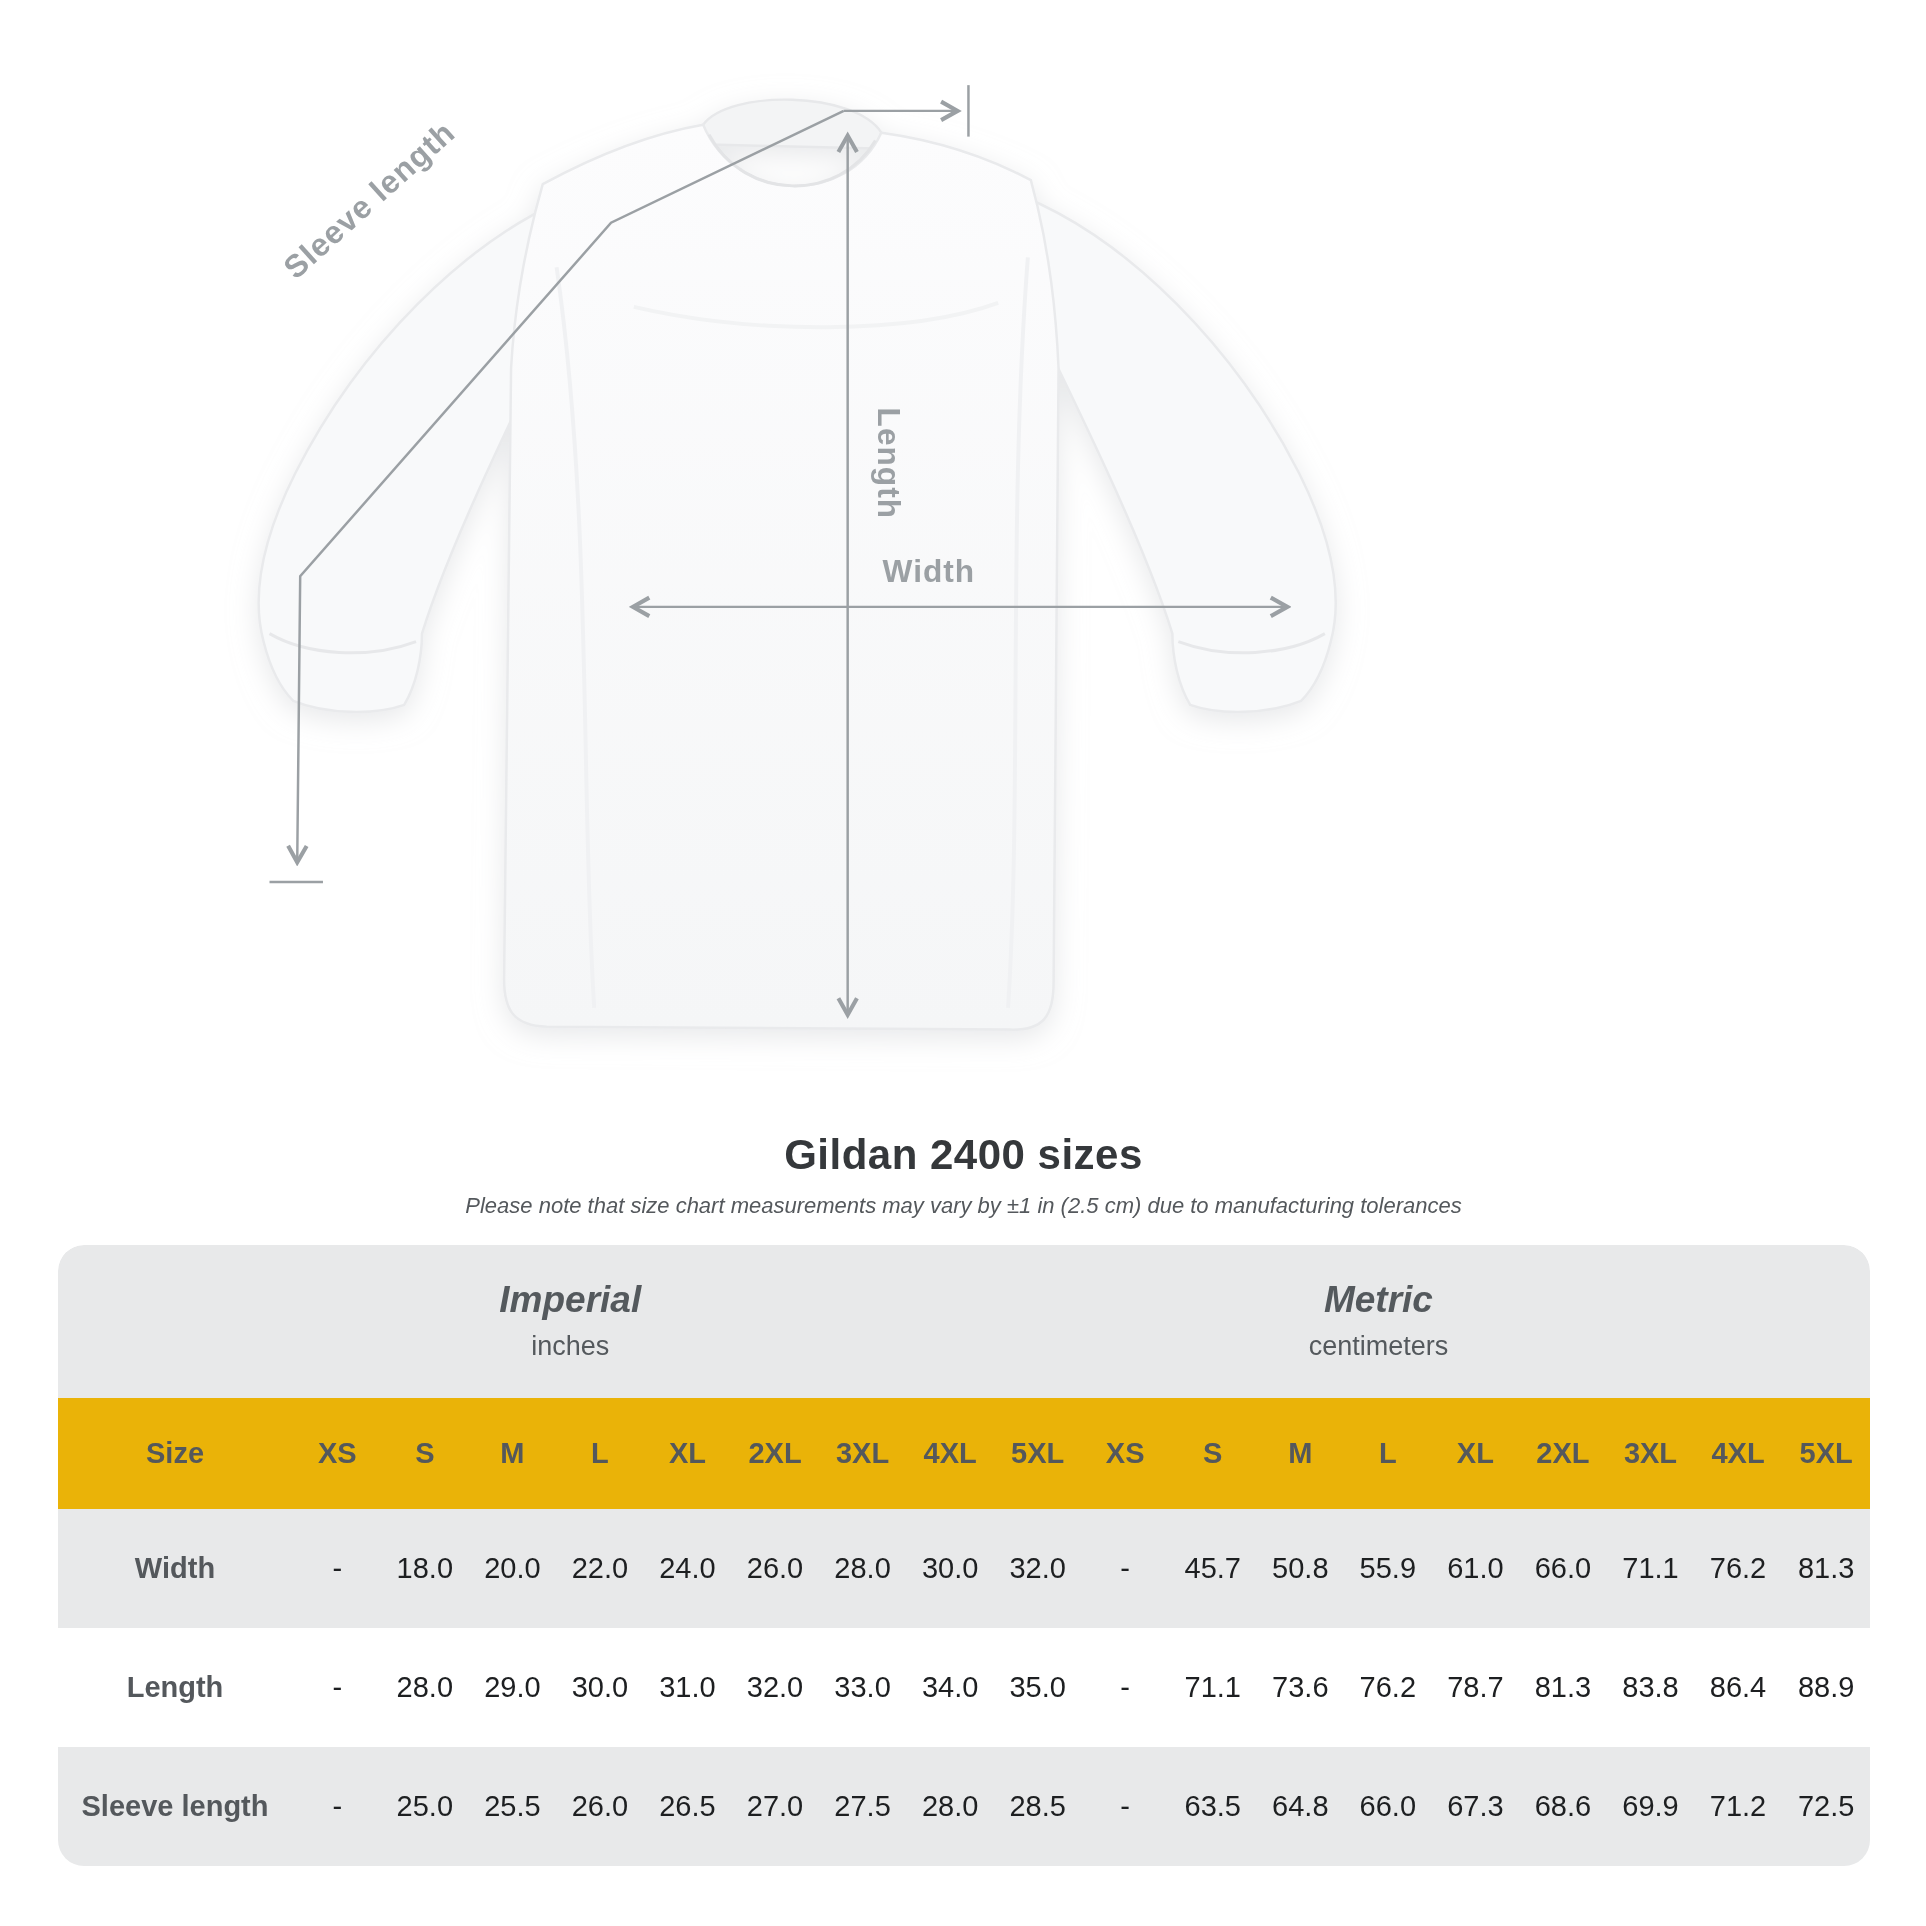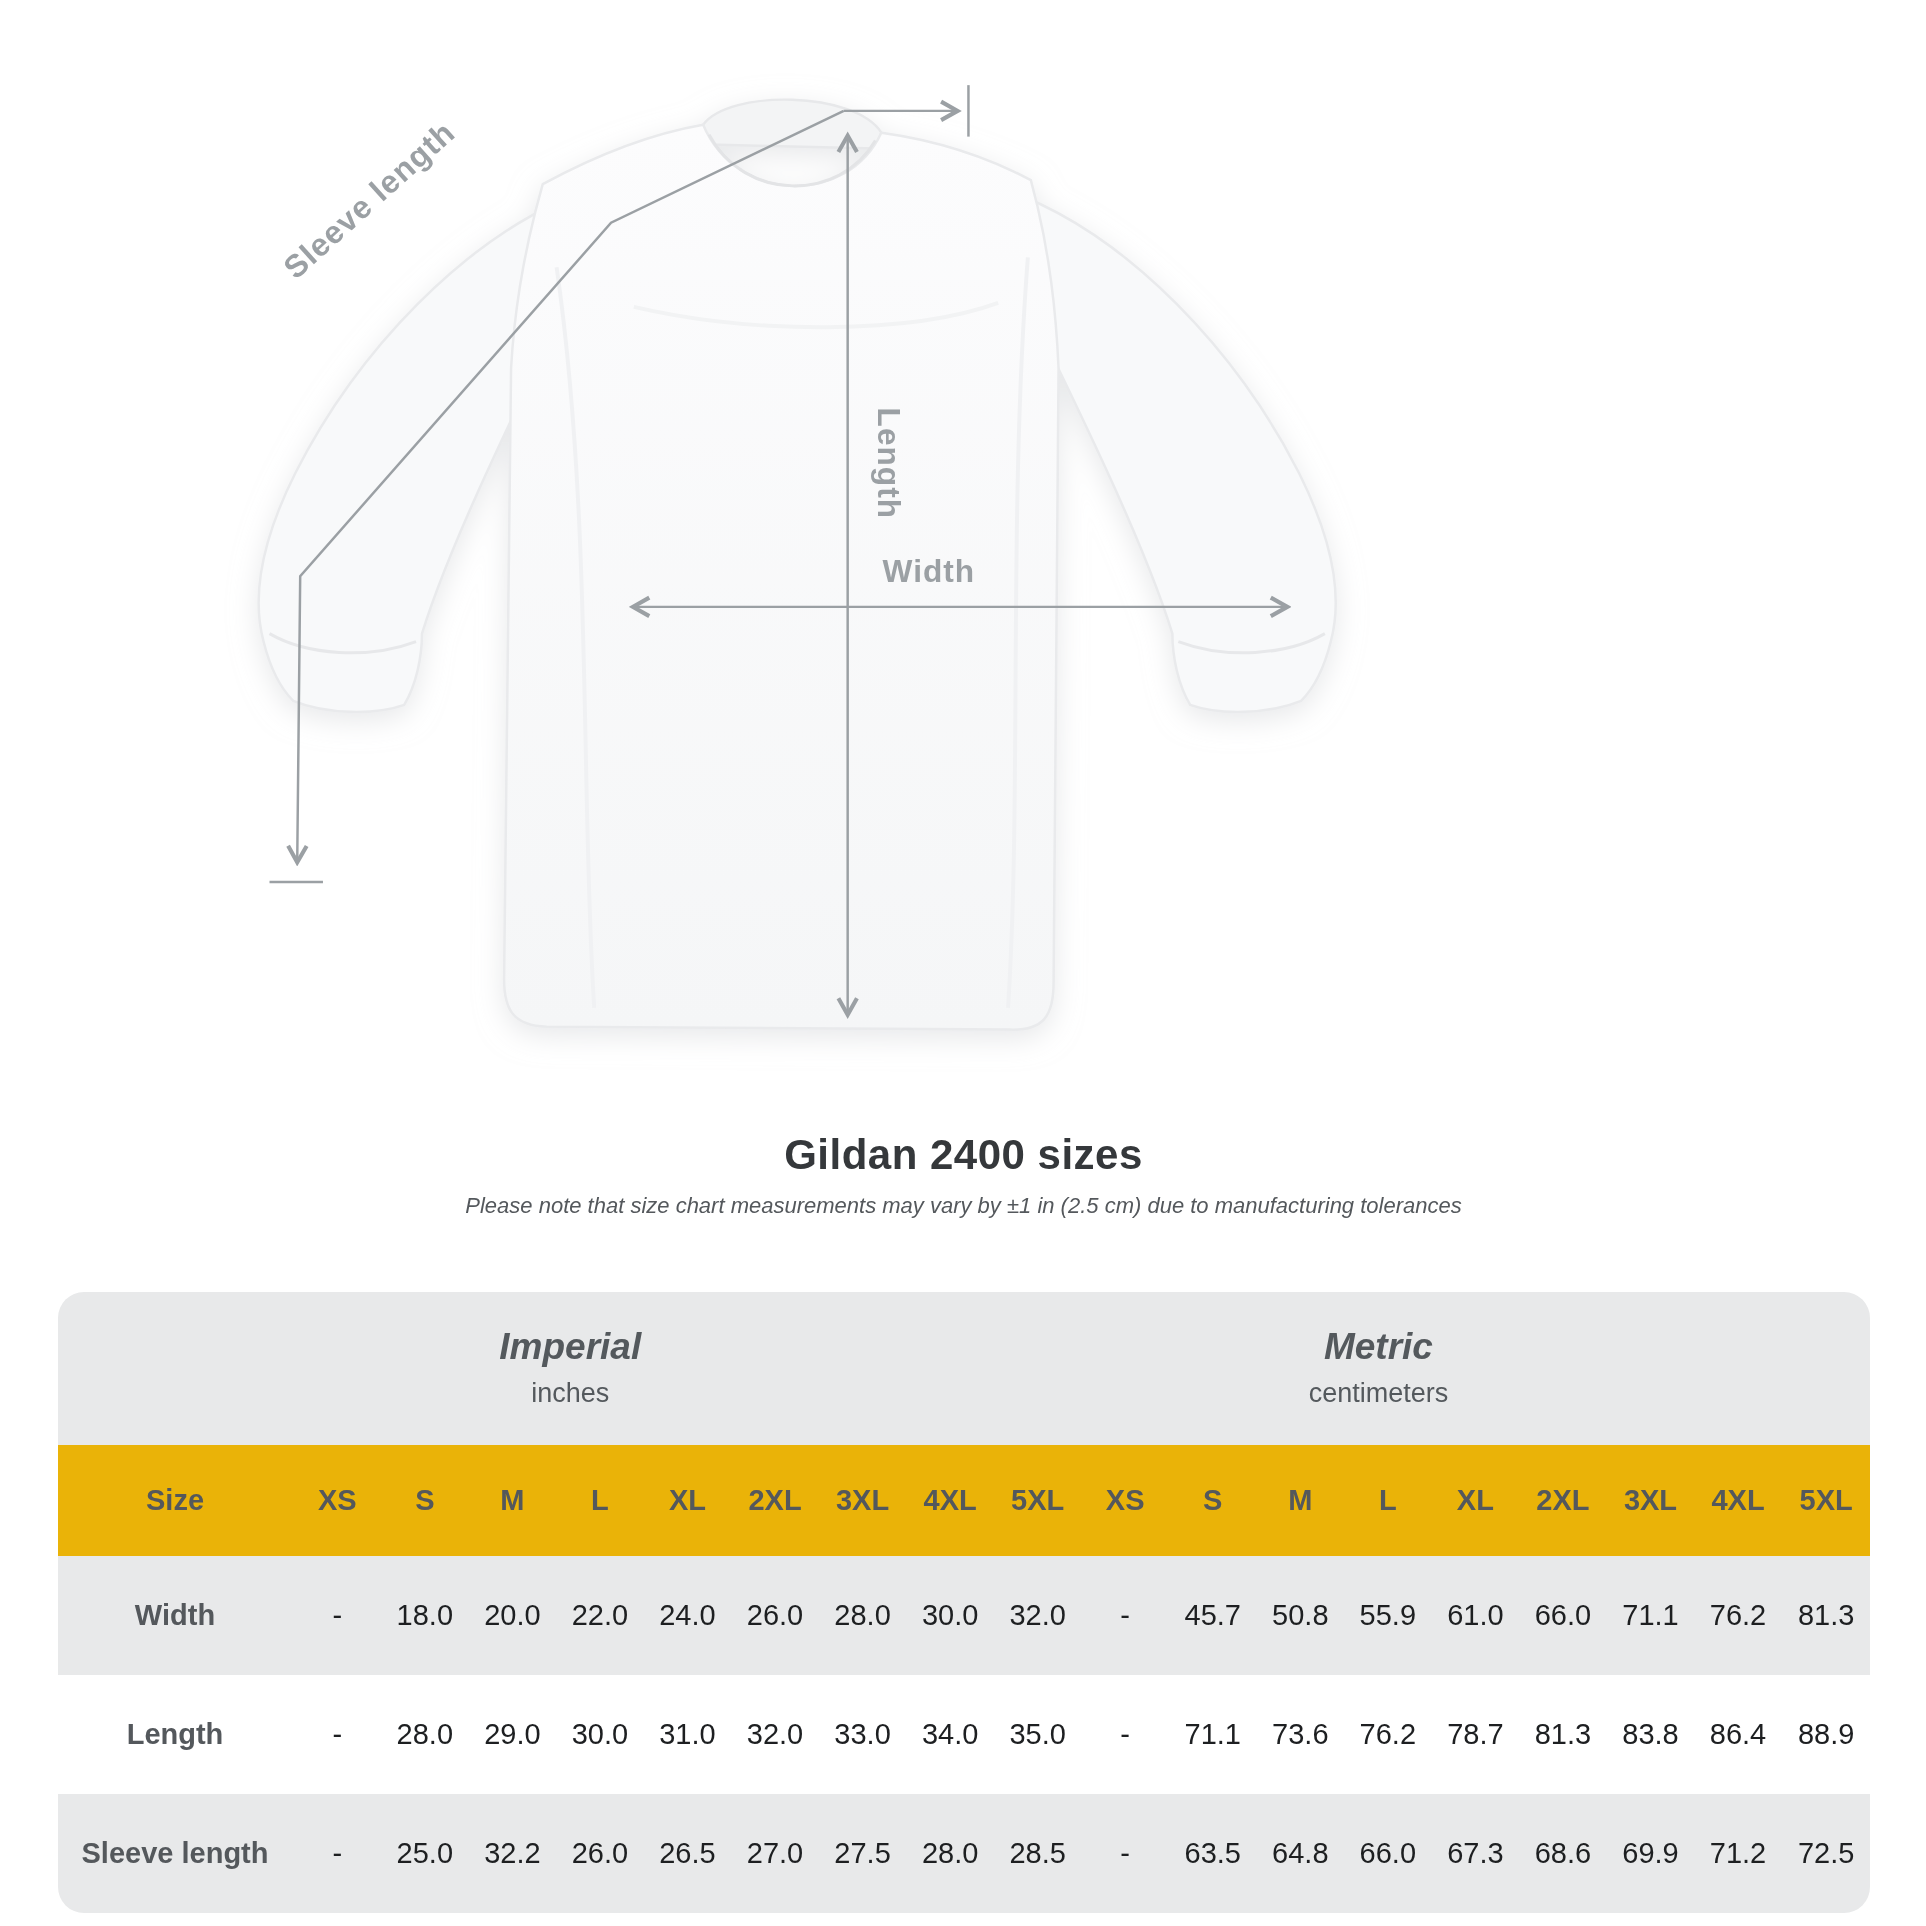--- a/index.html
+++ b/index.html
@@ -33,7 +33,7 @@
     width:1812px;margin:26px auto 0;
     border-radius:26px;overflow:hidden;
   }
-  .unit-band{position:relative;height:153px;background:#e8e9ea;border-radius:26px 26px 0 0;margin-top:47px;}
+  .unit-band{position:relative;height:153px;background:#e8e9ea;border-radius:26px 26px 0 0;}
   .unit-group{position:absolute;top:34px;transform:translateX(-50%);text-align:center;color:#54595d;white-space:nowrap;}
   .unit-group .u-label{font-size:37px;font-weight:bold;font-style:italic;}
   .unit-group .u-sub{font-size:27px;margin-top:10px;}

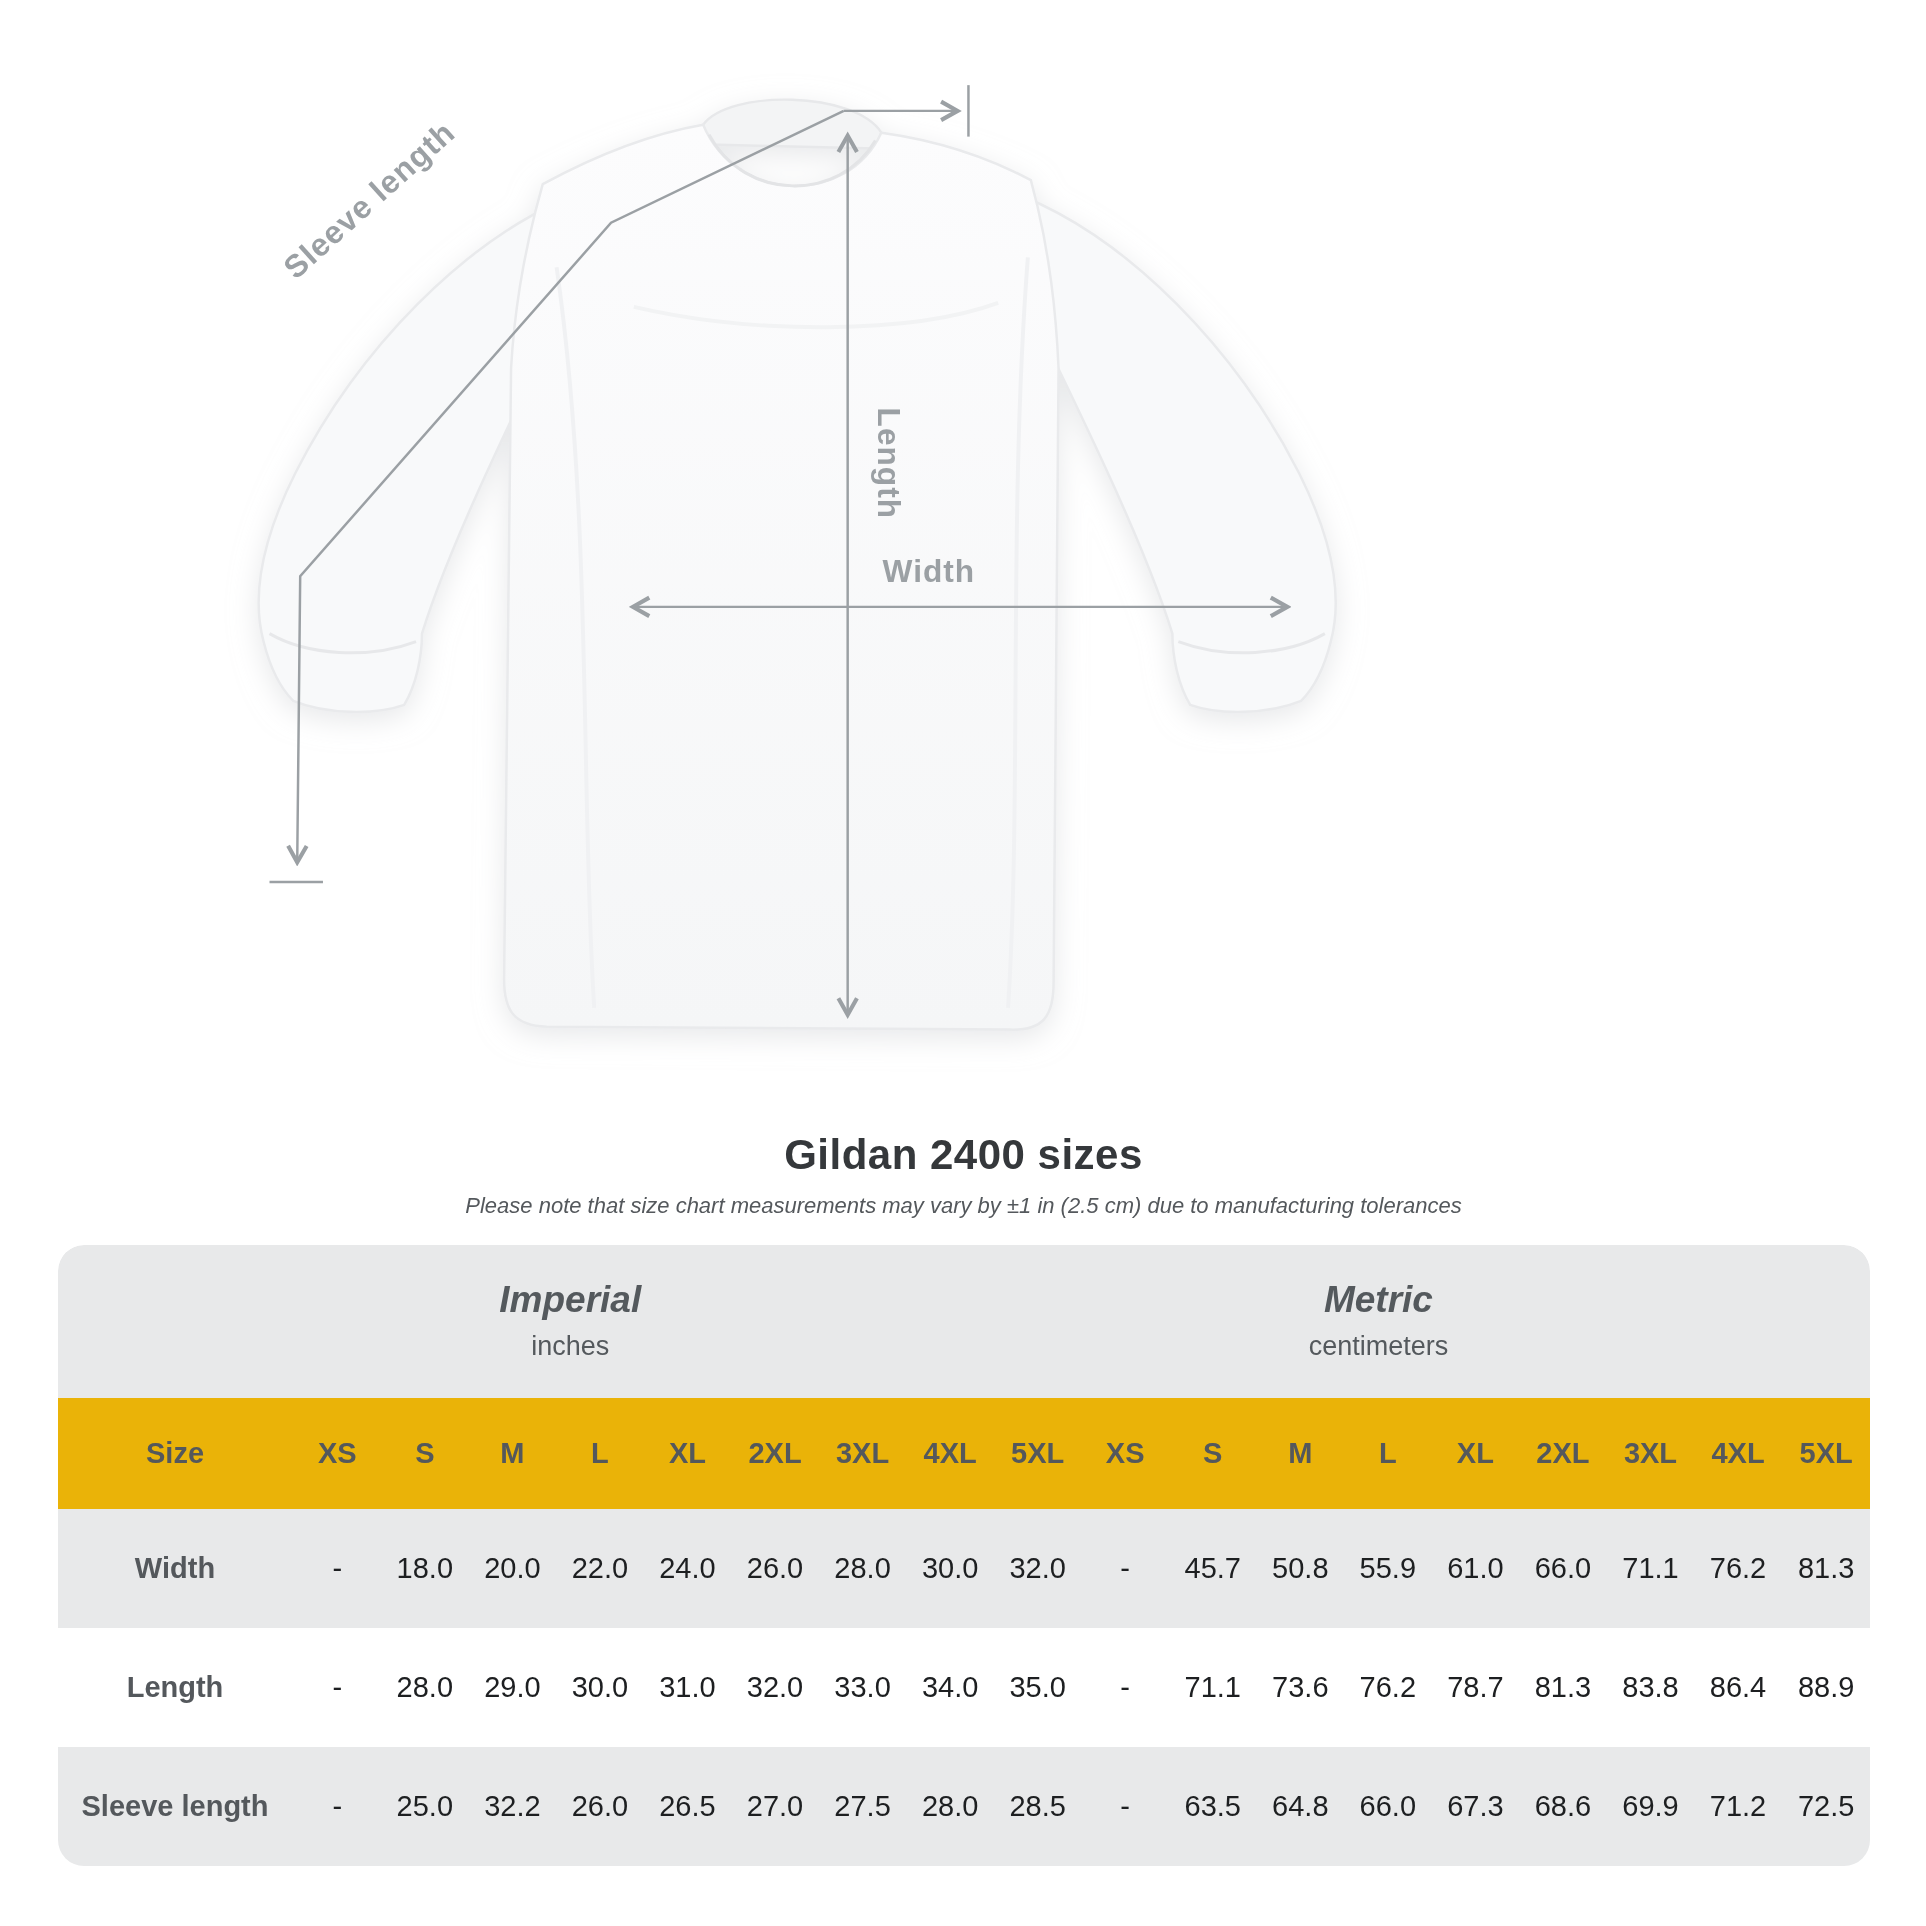--- a/index.html
+++ b/index.html
@@ -228,7 +228,7 @@
             <th>Sleeve length</th>
             <td>-</td>
             <td>25.0</td>
-            <td>32.2</td>
+            <td>25.5</td>
             <td>26.0</td>
             <td>26.5</td>
             <td>27.0</td>

